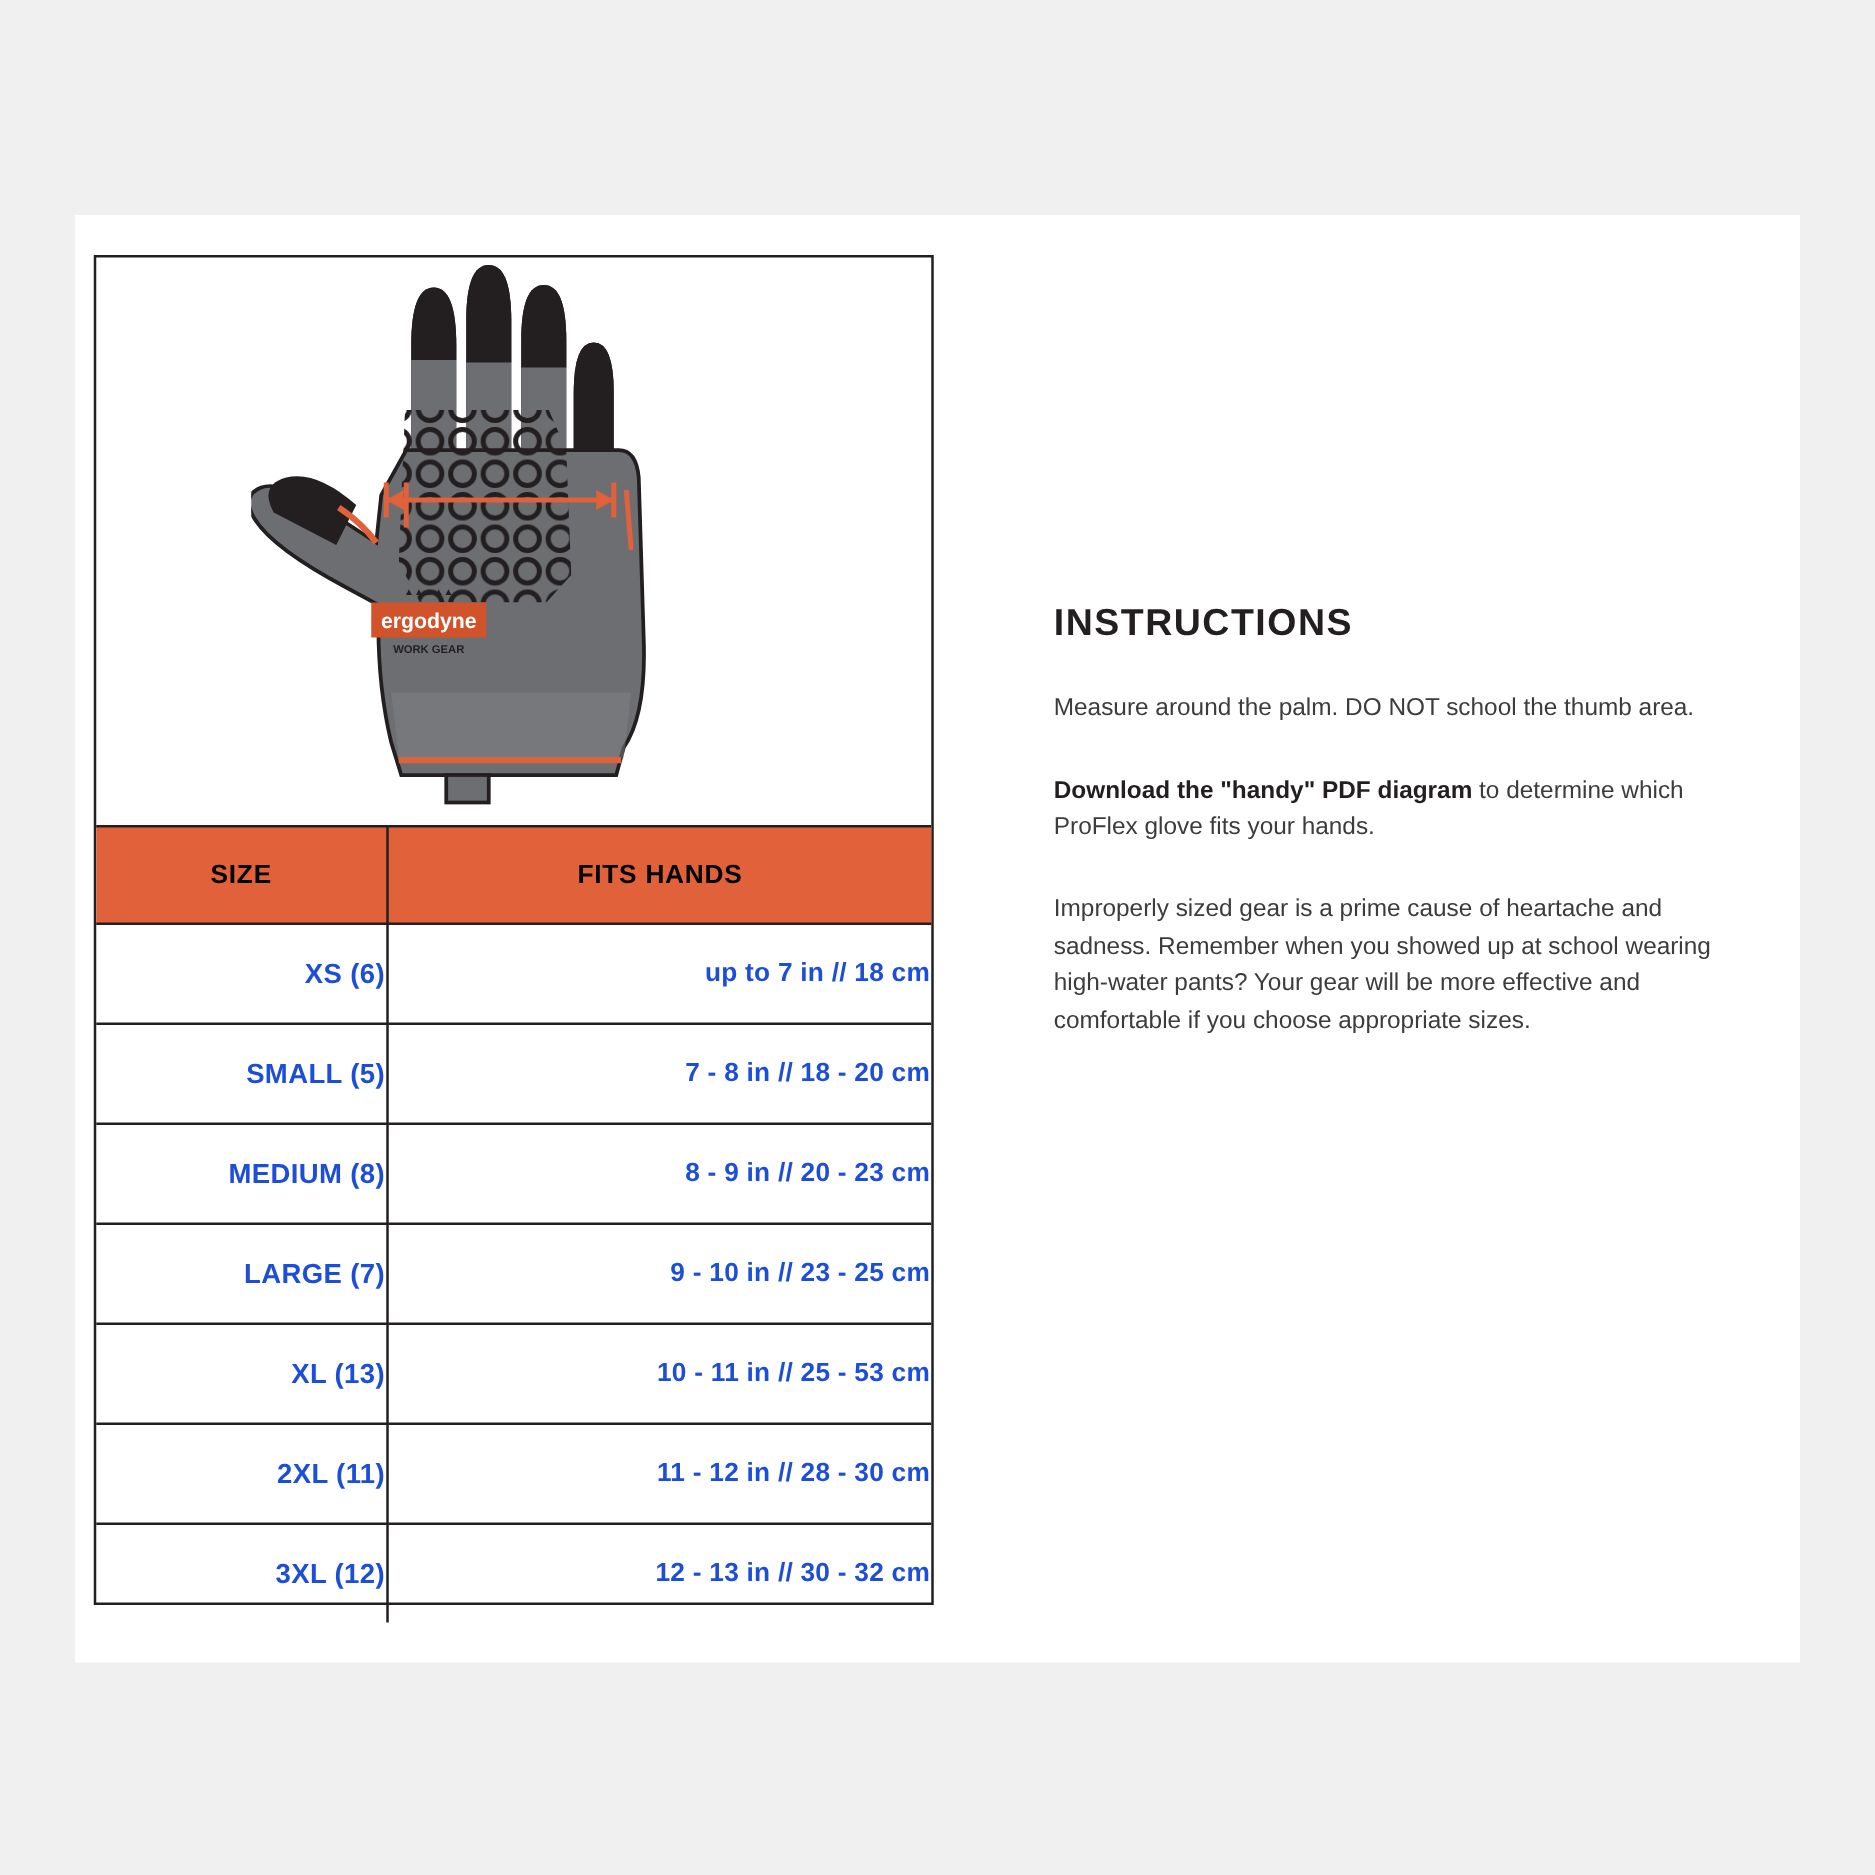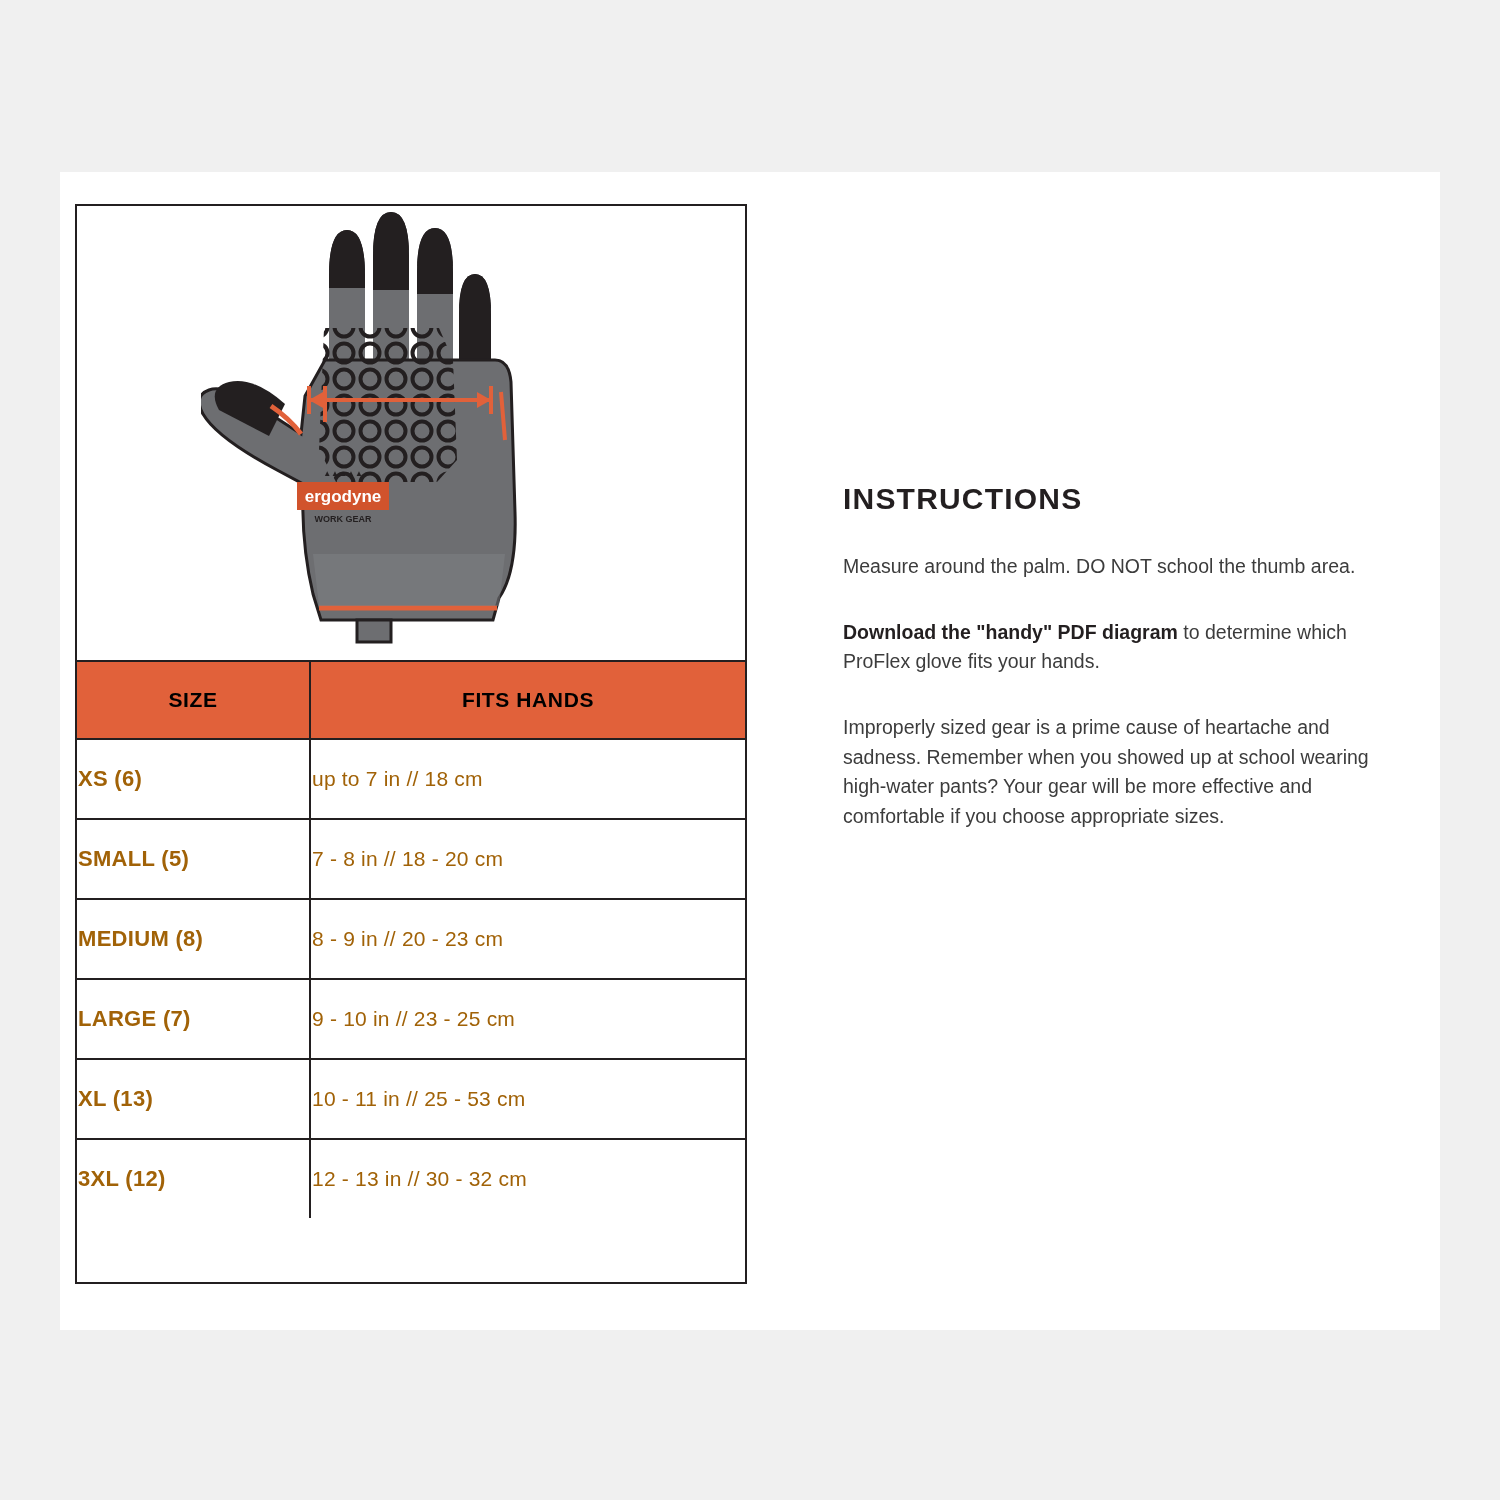--- a/index.html
+++ b/index.html
@@ -80,8 +80,8 @@
   table.size-table td {
     height: 76px;
     border: 2px solid #231f20;
-    text-align: left;
-    color: #a16207;
+    text-align: right;
+    color: #1d4ed8;
     font-family: "Liberation Sans", sans-serif;
   }
   table.size-table td:first-child { border-left: none; }

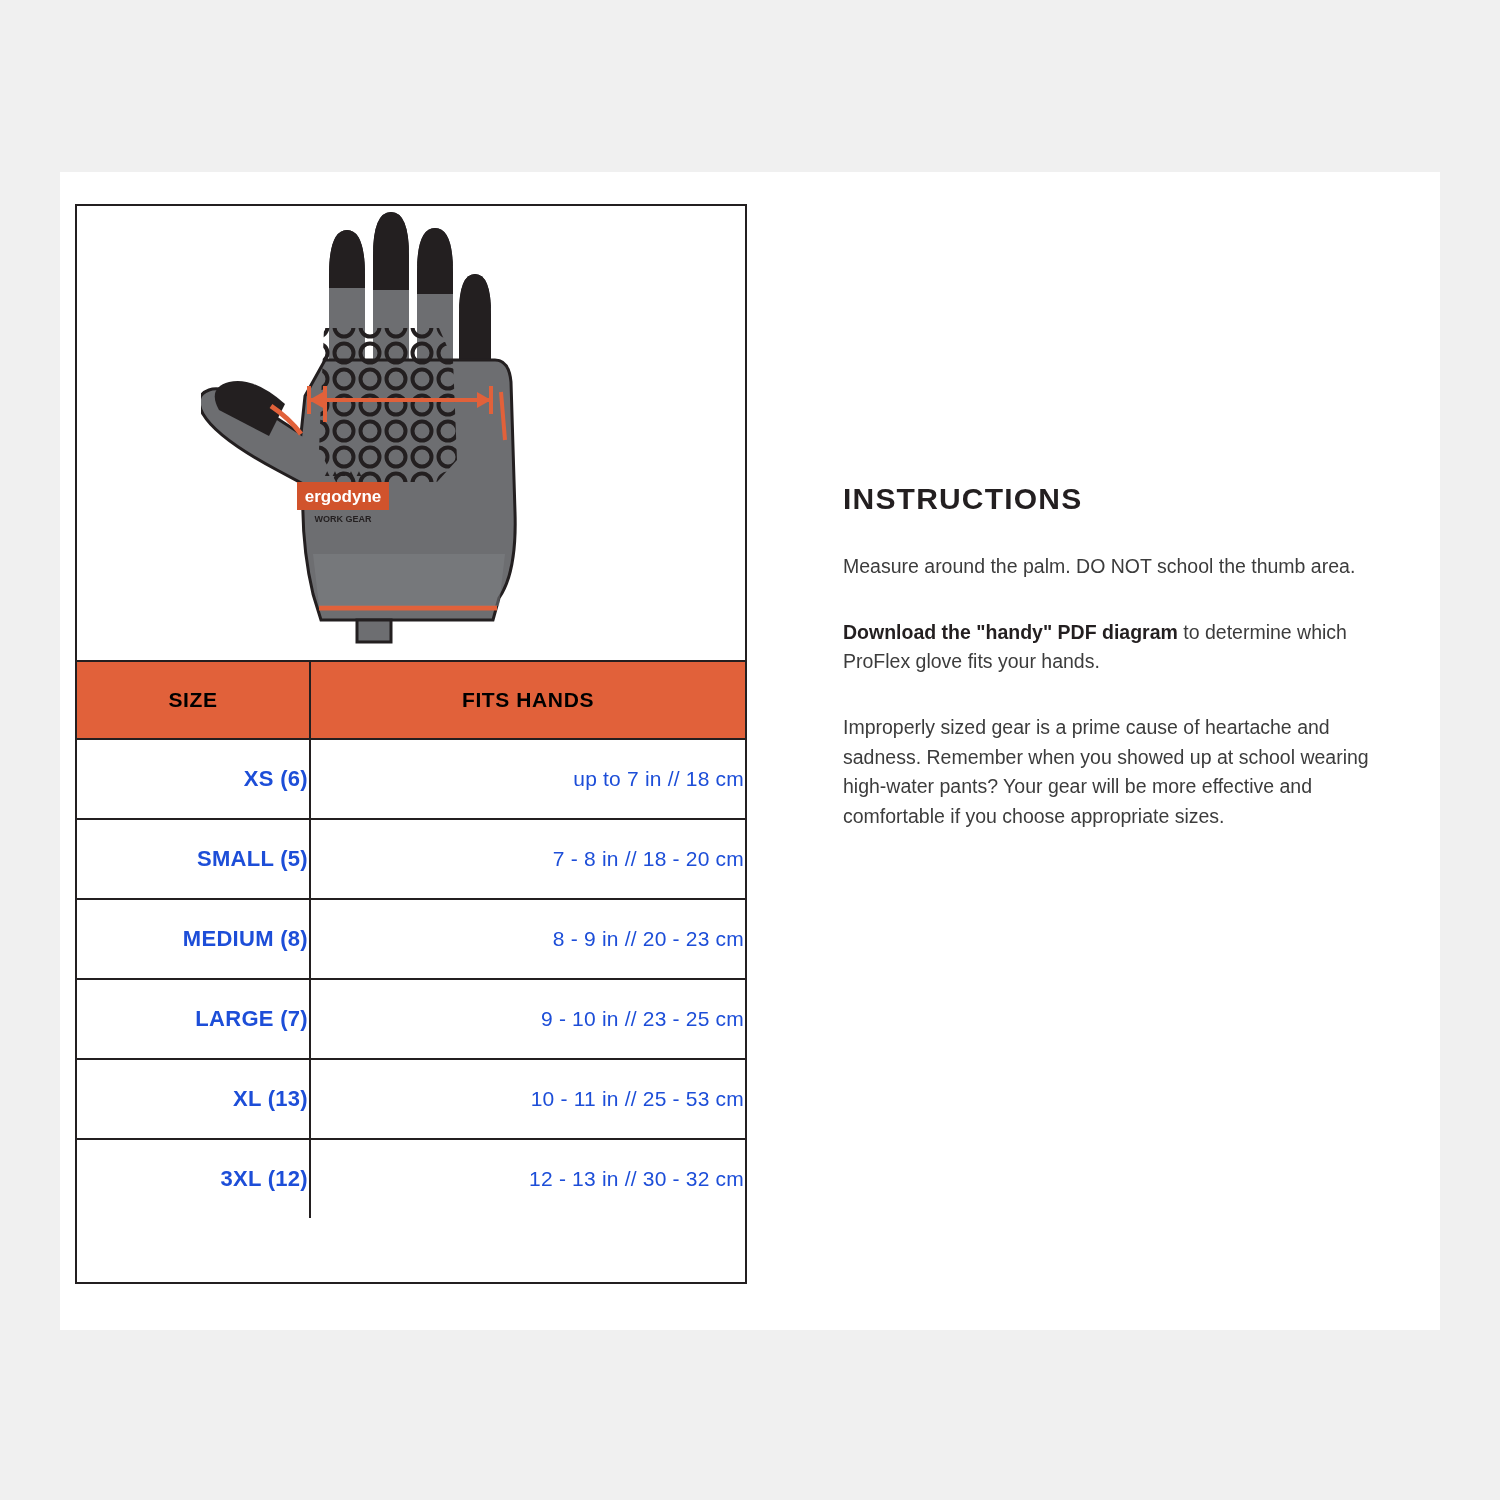--- a/index.html
+++ b/index.html
@@ -95,7 +95,7 @@
   }
   td.fits-cell {
     font-size: 21px;
-    font-weight: normal;
+    font-weight: bold;
     letter-spacing: 0.2px;
   }
 

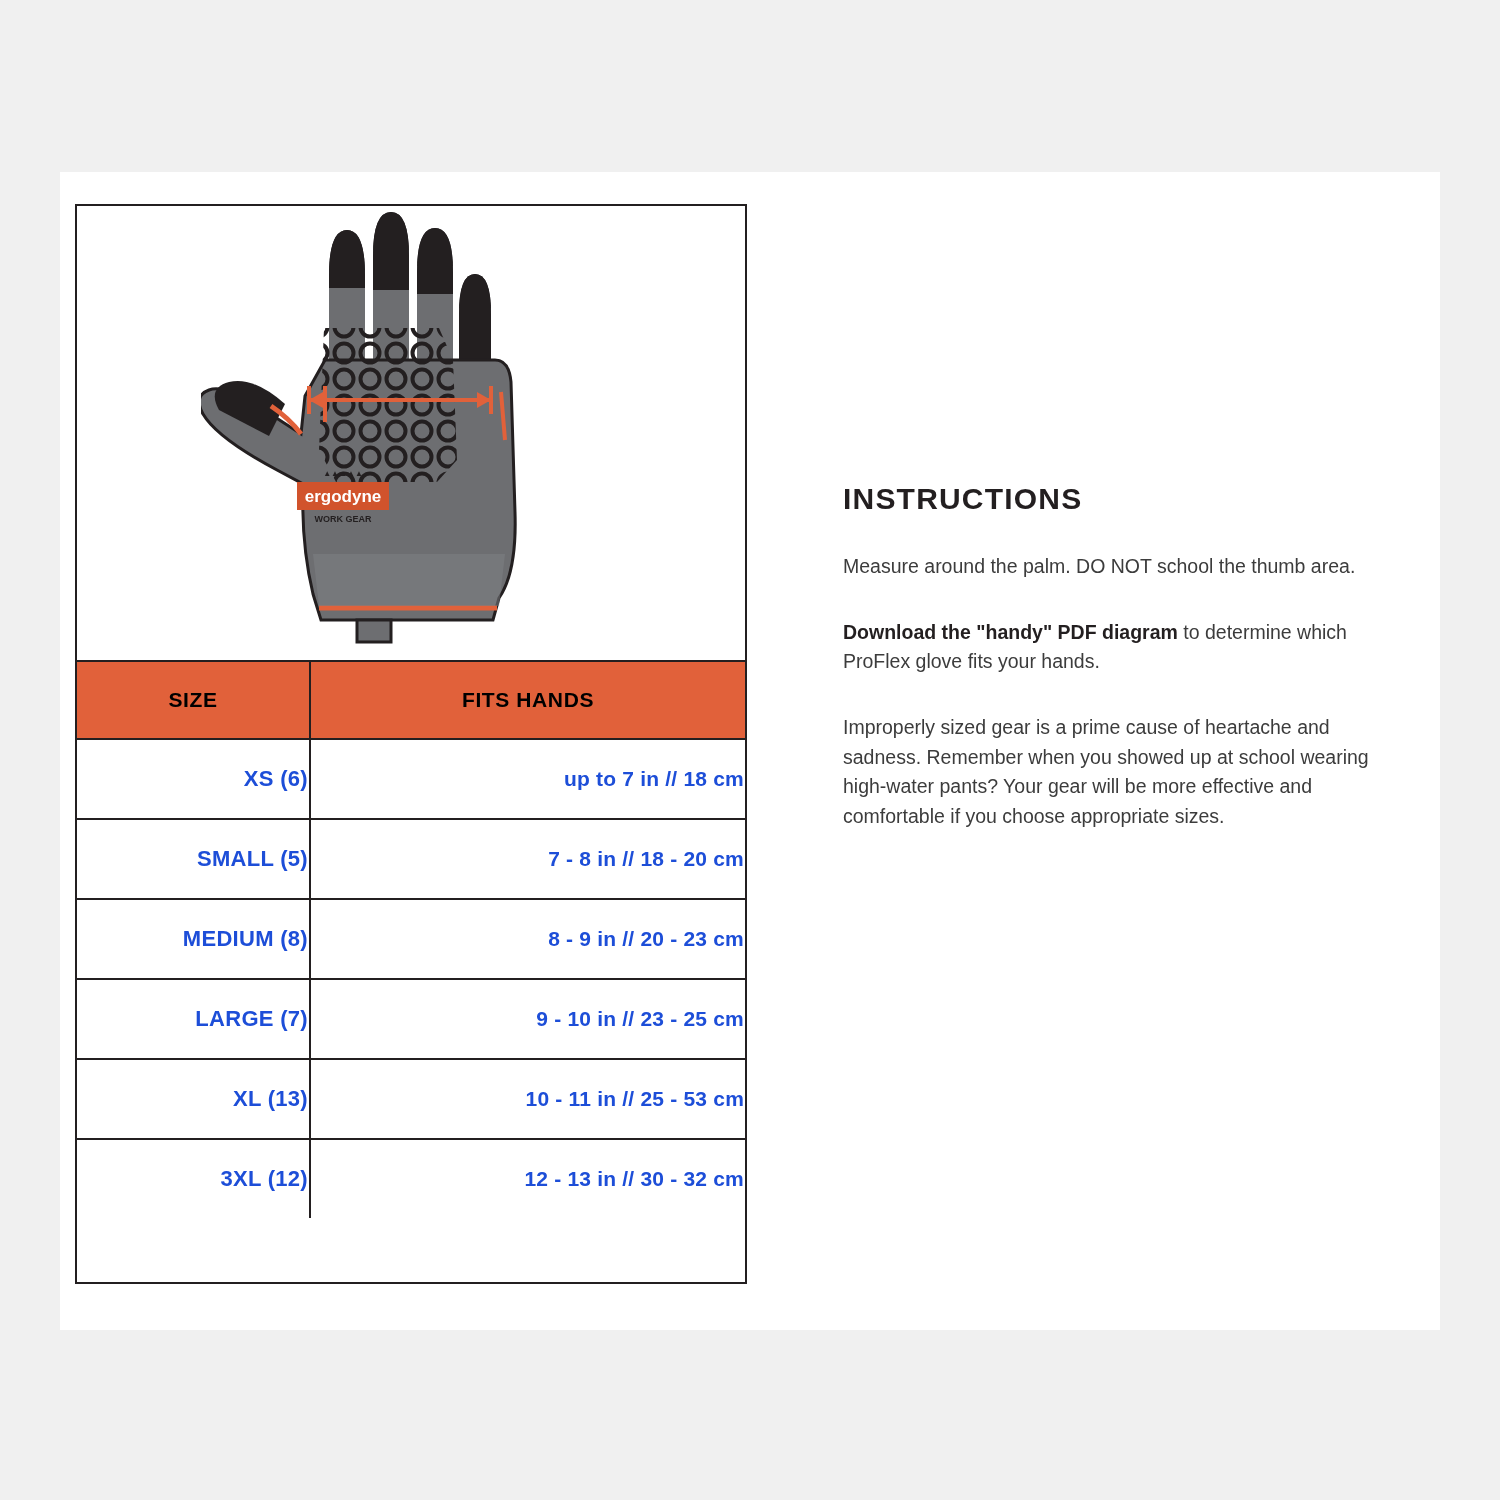--- a/index.html
+++ b/index.html
@@ -249,6 +249,10 @@
             <td class="fits-cell">10 - 11 in // 25 - 53 cm</td>
           </tr>
           <tr>
+            <td class="size-cell">2XL (11)</td>
+            <td class="fits-cell">11 - 12 in // 28 - 30 cm</td>
+          </tr>
+          <tr>
             <td class="size-cell">3XL (12)</td>
             <td class="fits-cell">12 - 13 in // 30 - 32 cm</td>
           </tr>

